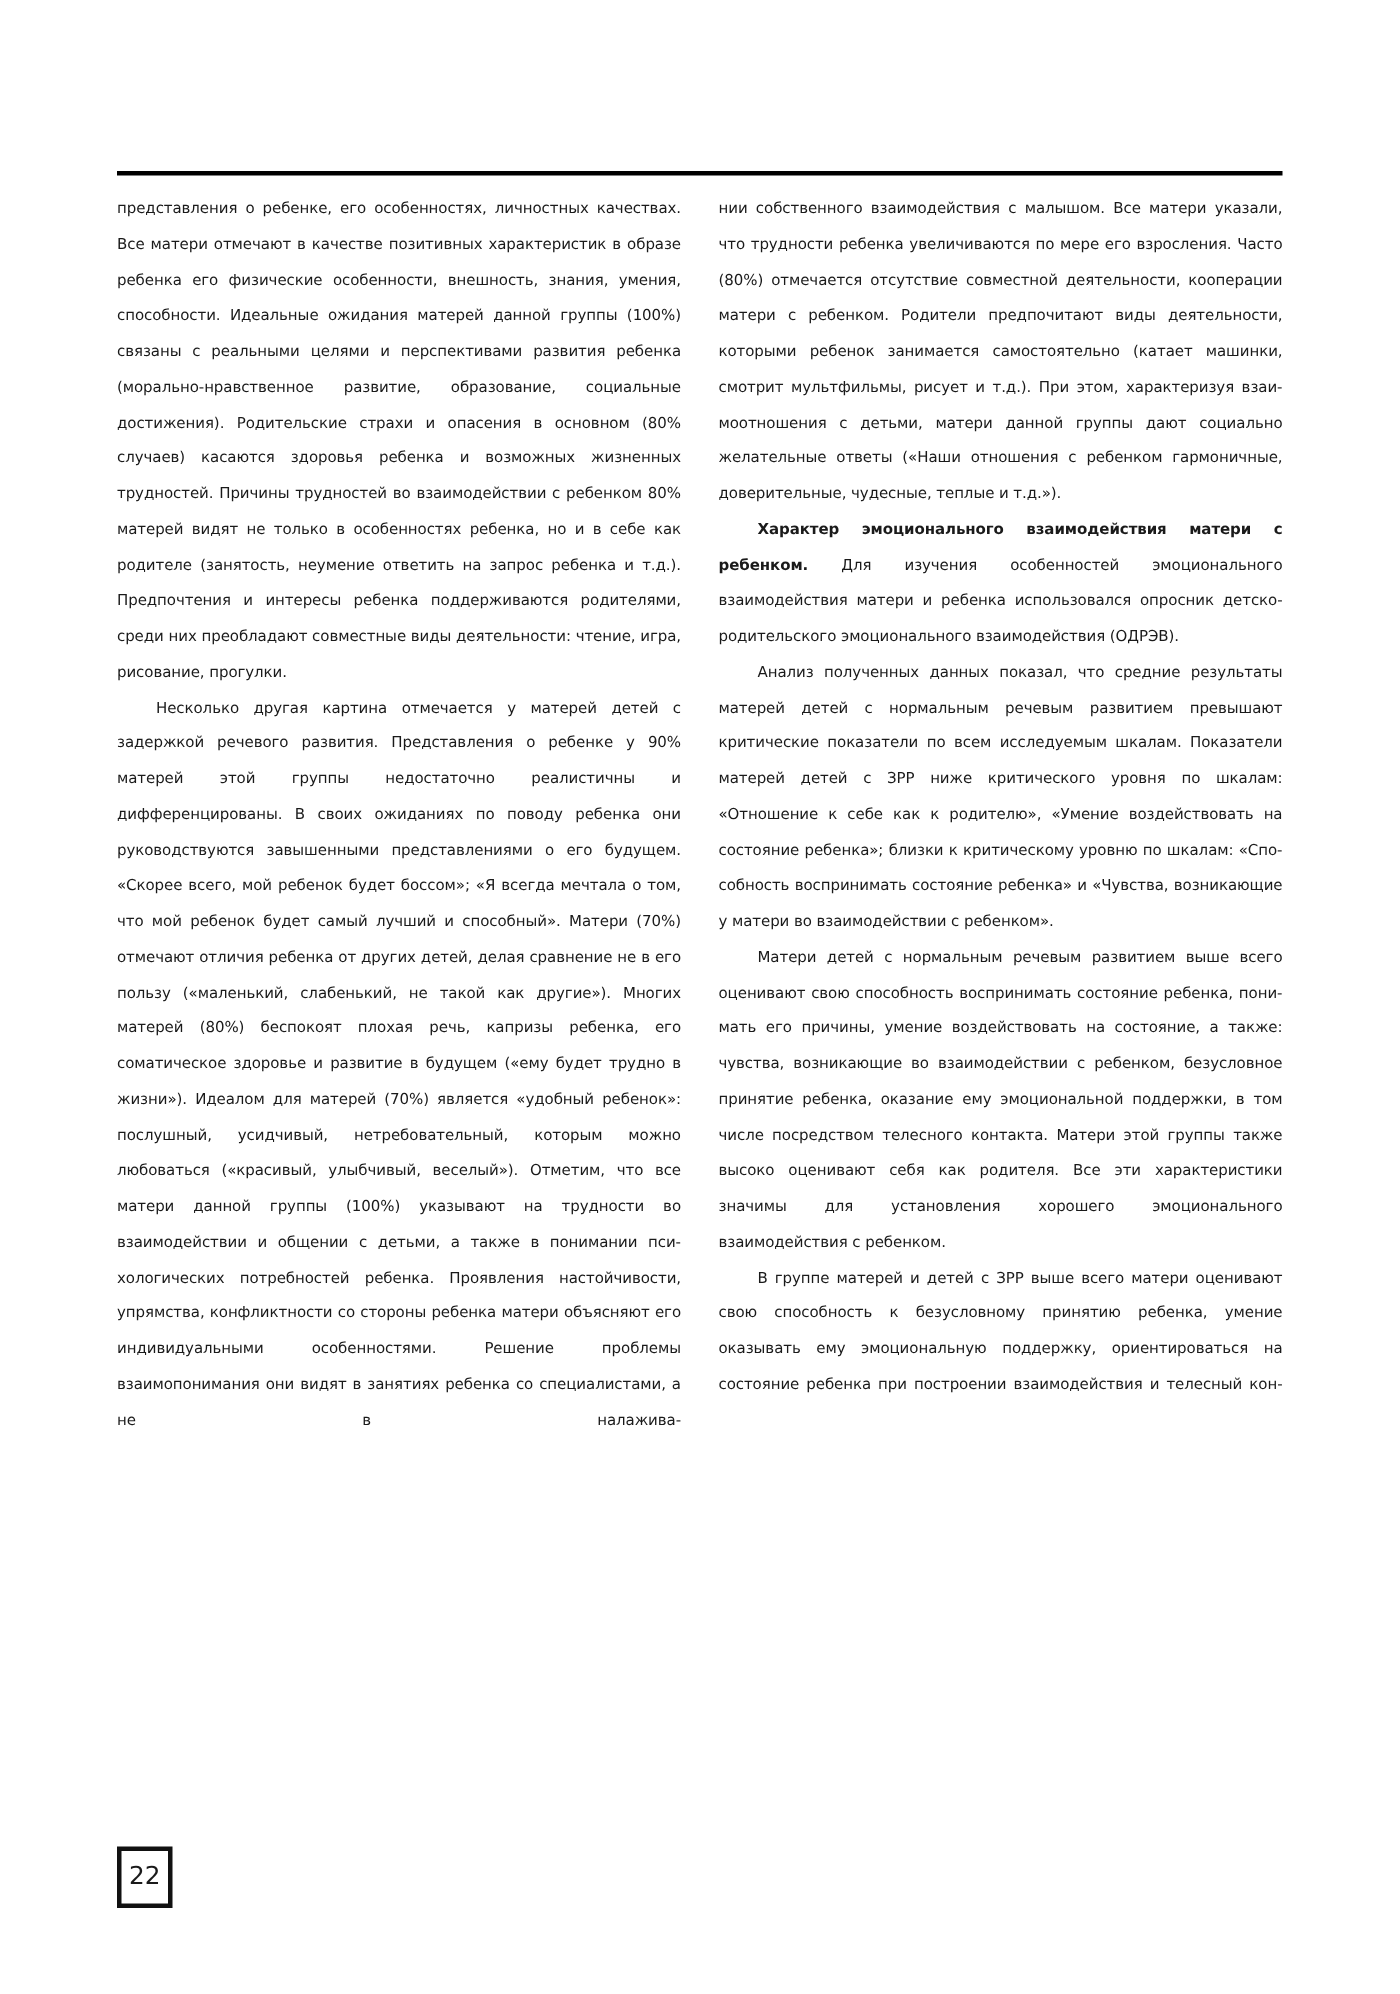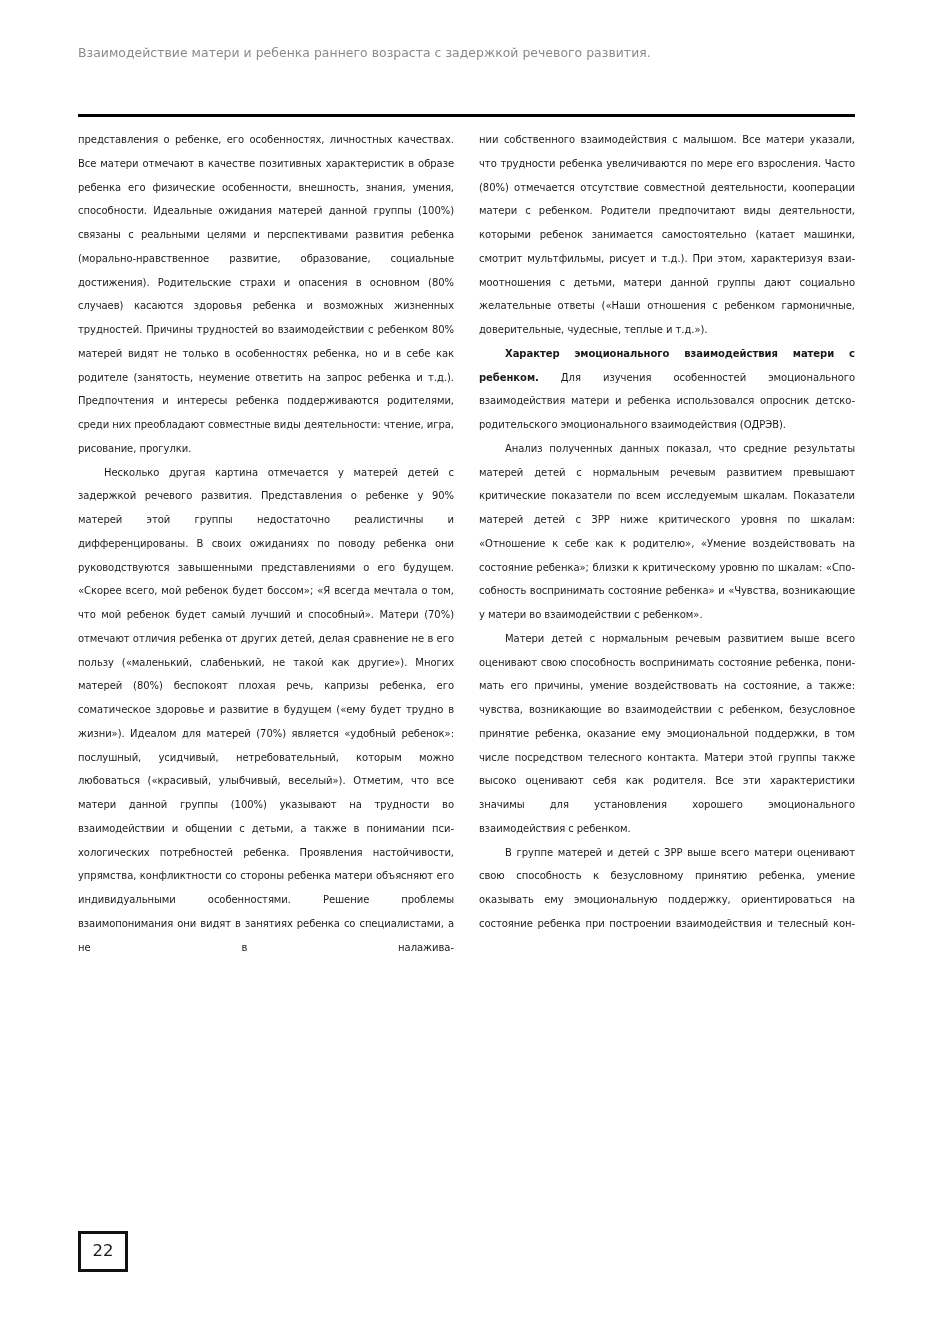--- a/index.html
+++ b/index.html
@@ -113,7 +113,6 @@
 <div class="page">
 
   <div class="runhead">
-    <div class="runhead-title">Взаимодействие матери и ребенка раннего возраста с задержкой речевого развития.</div>
   </div>
 
   <div class="rule"></div>

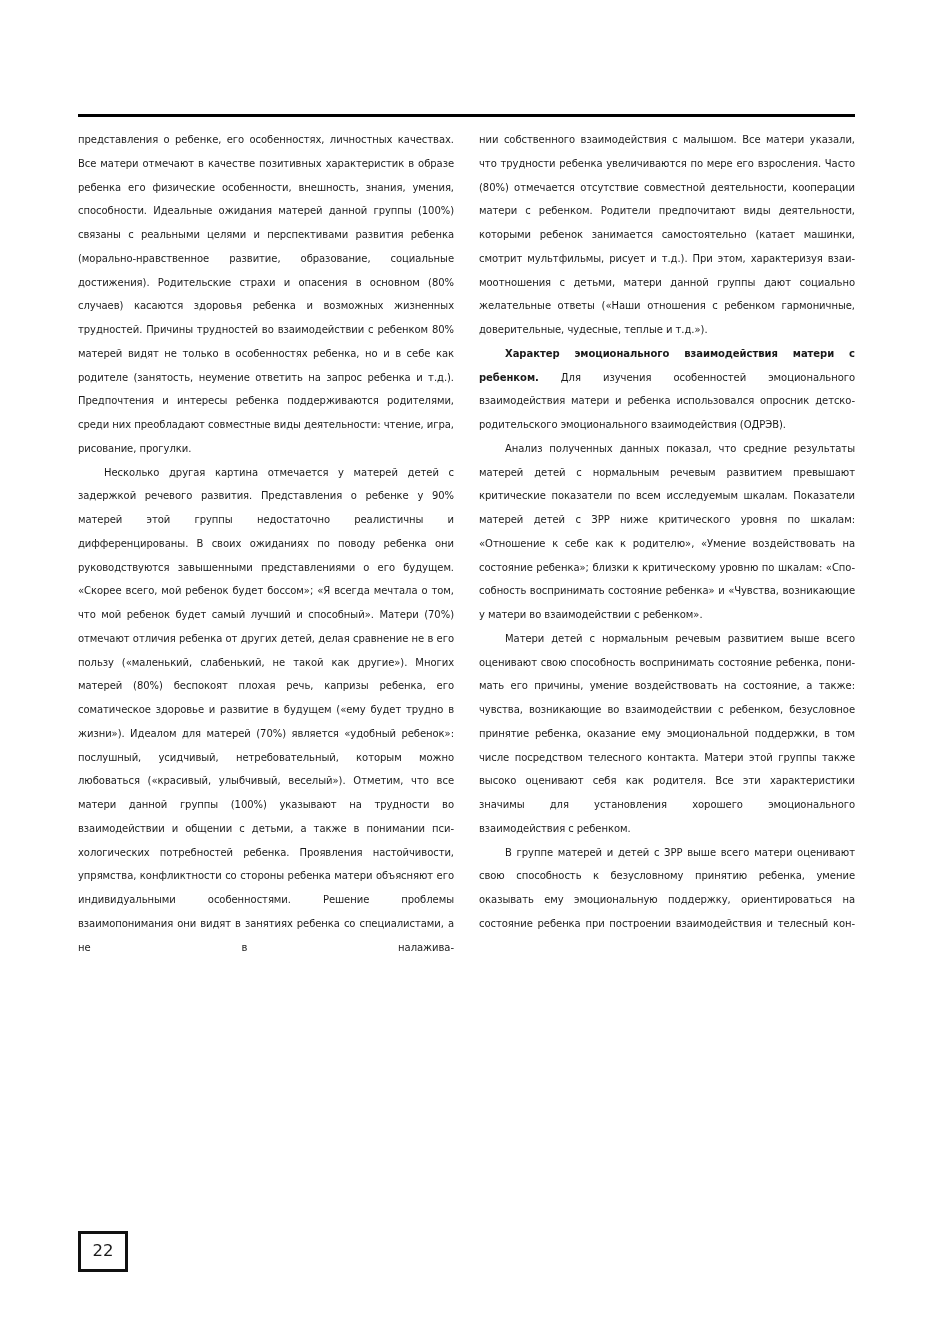--- a/index.html
+++ b/index.html
@@ -93,7 +93,7 @@
     position: absolute;
     left: 78px;
     top: 1231px;
-    width: 50px;
+    width: 37px;
     height: 41px;
     border: 3px solid #111111;
     box-sizing: border-box;

